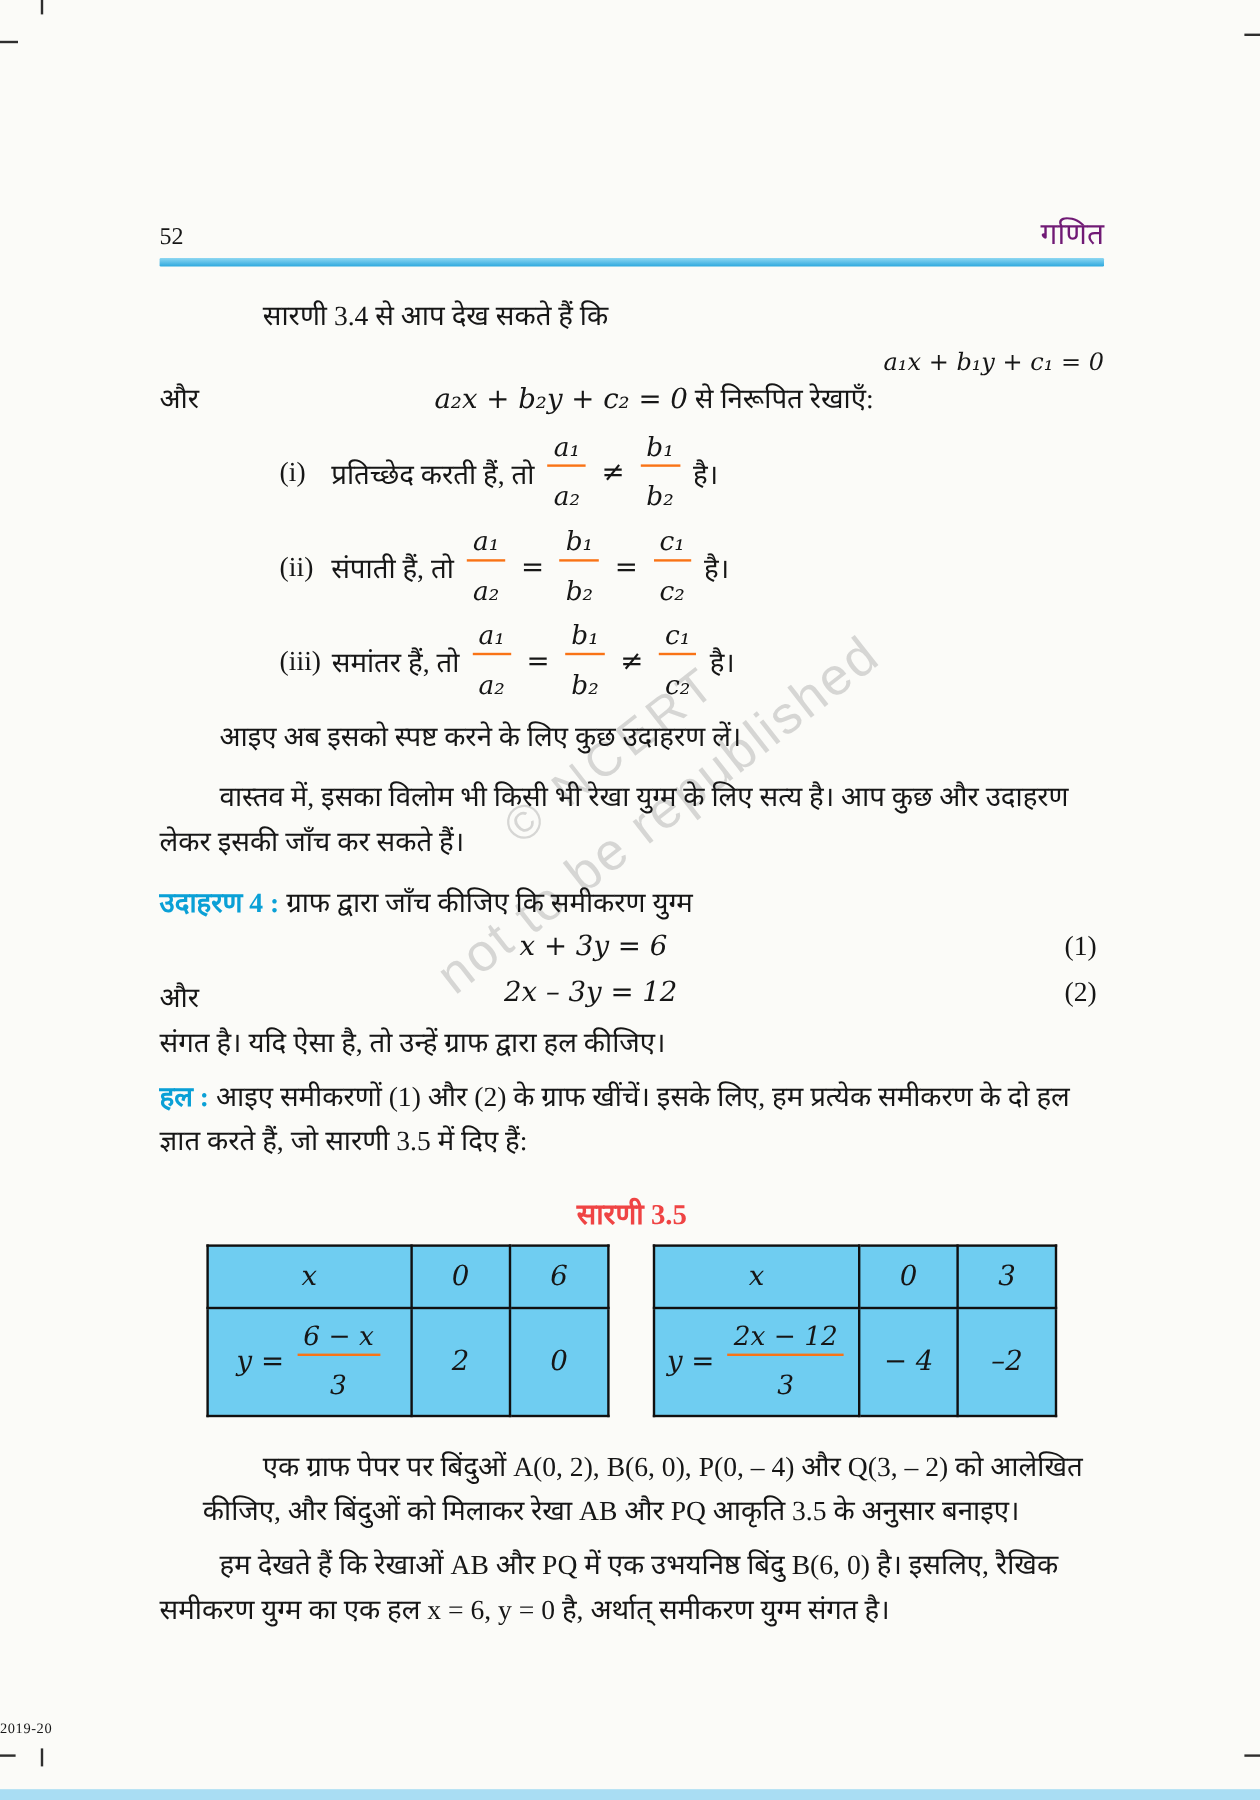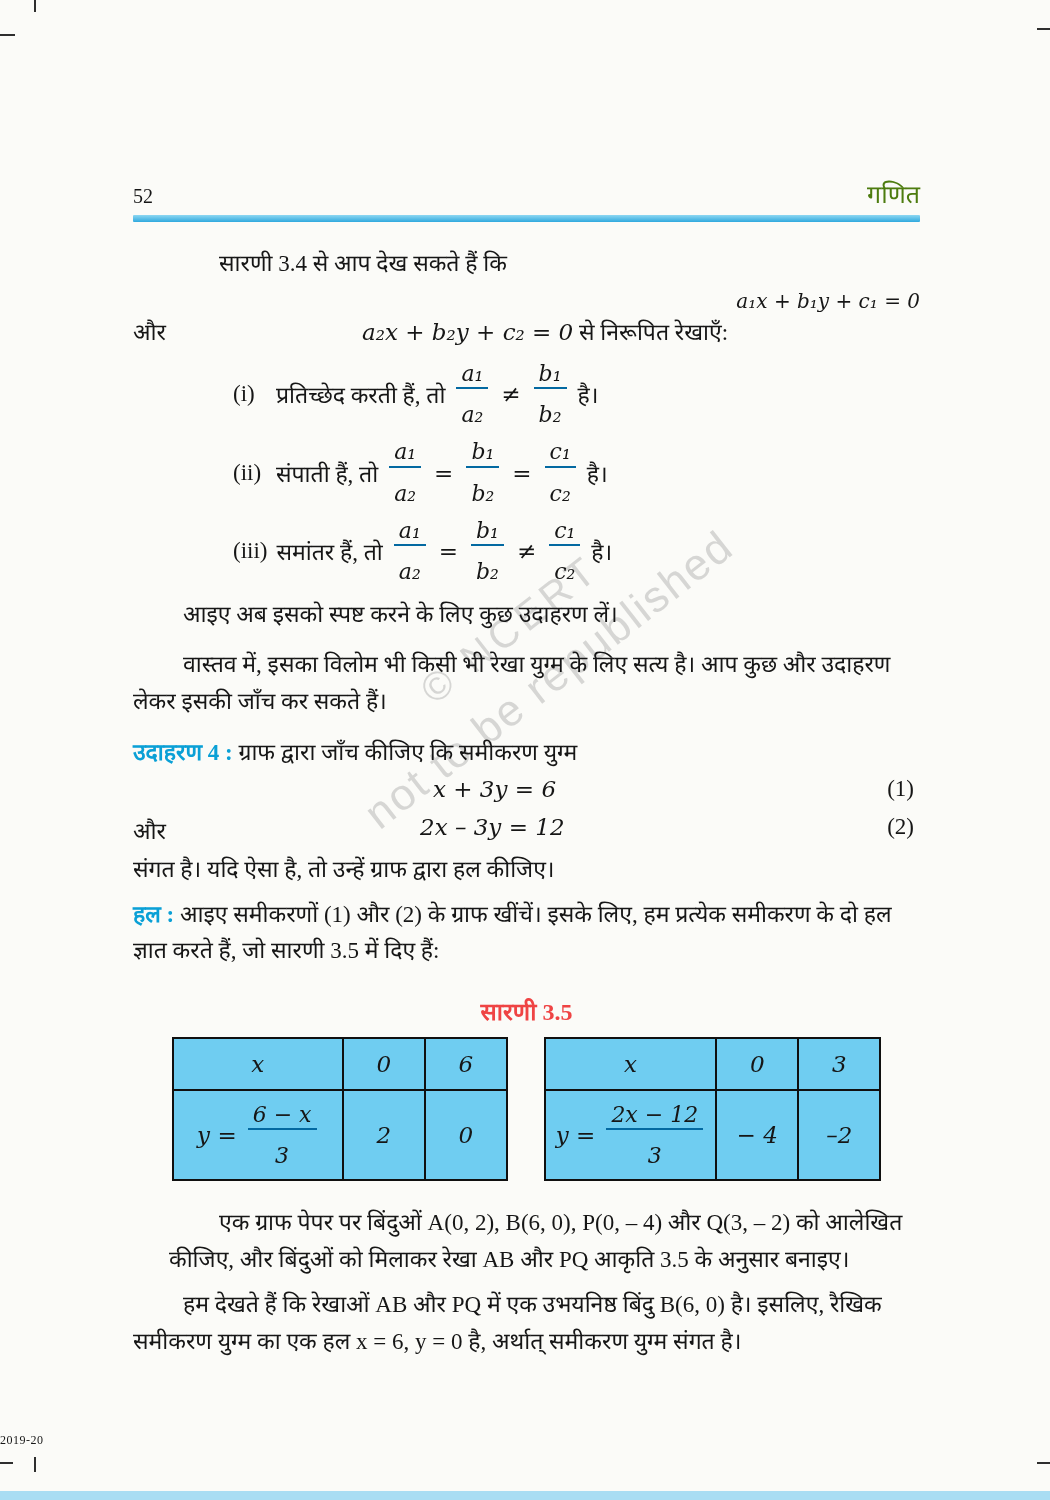--- a/index.html
+++ b/index.html
@@ -12,7 +12,7 @@
   
   .header-row{display:flex;justify-content:space-between;align-items:baseline;padding-top:176px;font-size:23px;}
   .page-num{font-size:20px;}
-  .subject{color:#4d7c0f;font-size:25px;}
+  .subject{color:#701a75;font-size:25px;}
   .rule{height:7px;margin-top:5px;background:linear-gradient(to bottom,#8ed7f2,#2fa9de);border-radius:1px;}
   
   p{margin:0;font-size:23px;line-height:1.6;}

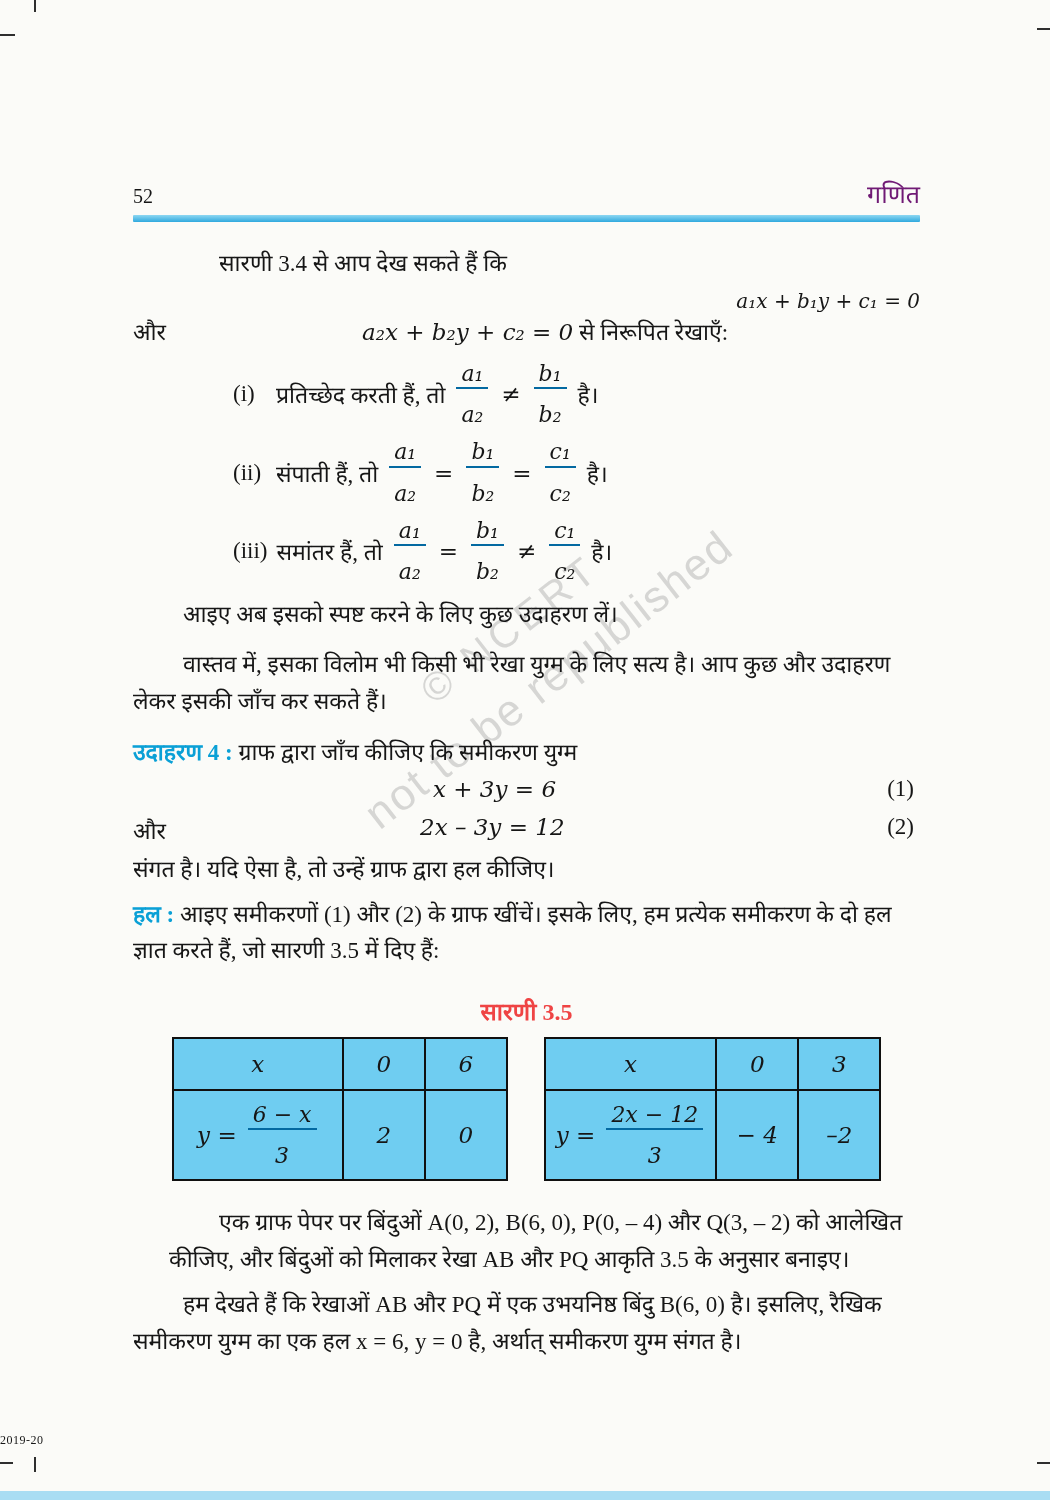--- a/index.html
+++ b/index.html
@@ -32,7 +32,7 @@
   .cond .lbl{min-width:34px;}
   .frac{display:inline-flex;flex-direction:column;align-items:center;
         font-family:"DejaVu Serif",serif;font-style:italic;line-height:1.15;font-size:22px;margin:0 2px;}
-  .frac .num{border-bottom:2px solid #0369a1;padding:0 5px 1px;}
+  .frac .num{border-bottom:2px solid #f97316;padding:0 5px 1px;}
   .frac .den{padding-top:13px;}
   .op{font-family:"DejaVu Serif",serif;font-size:23px;padding:0 2px;}
   

